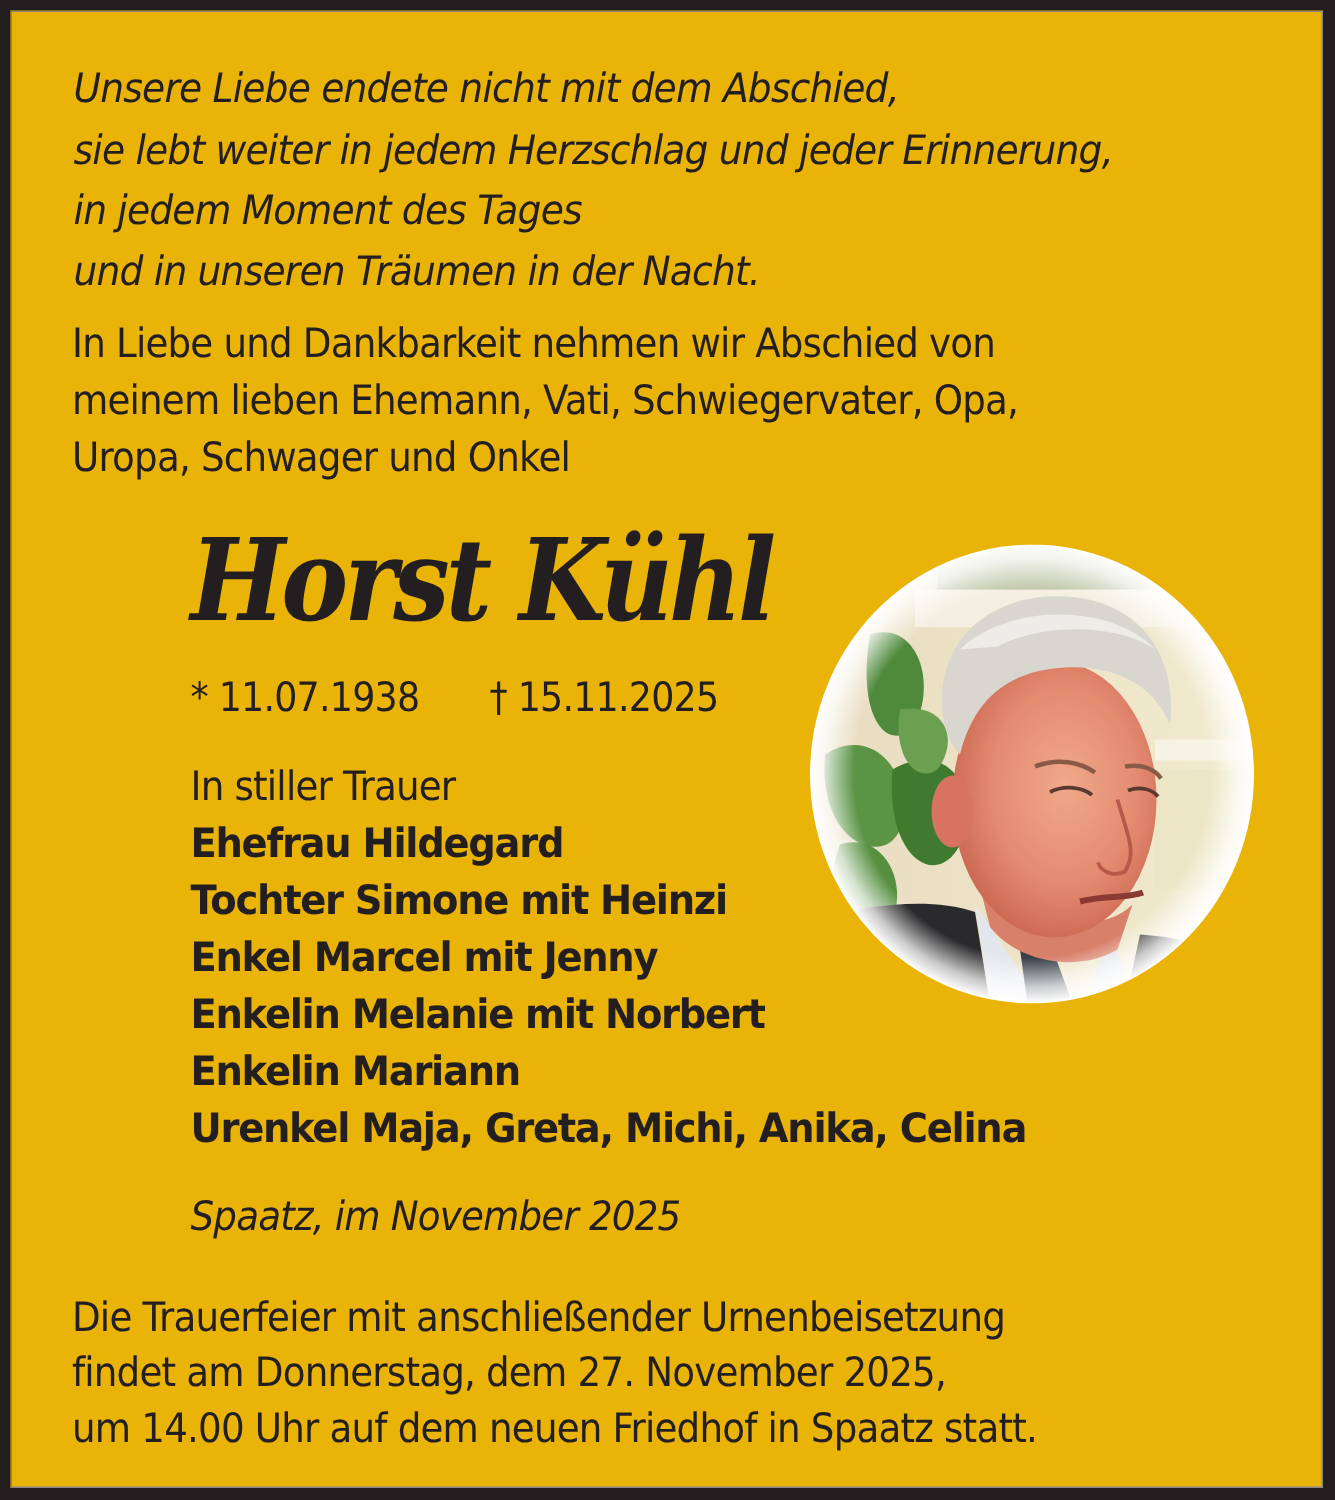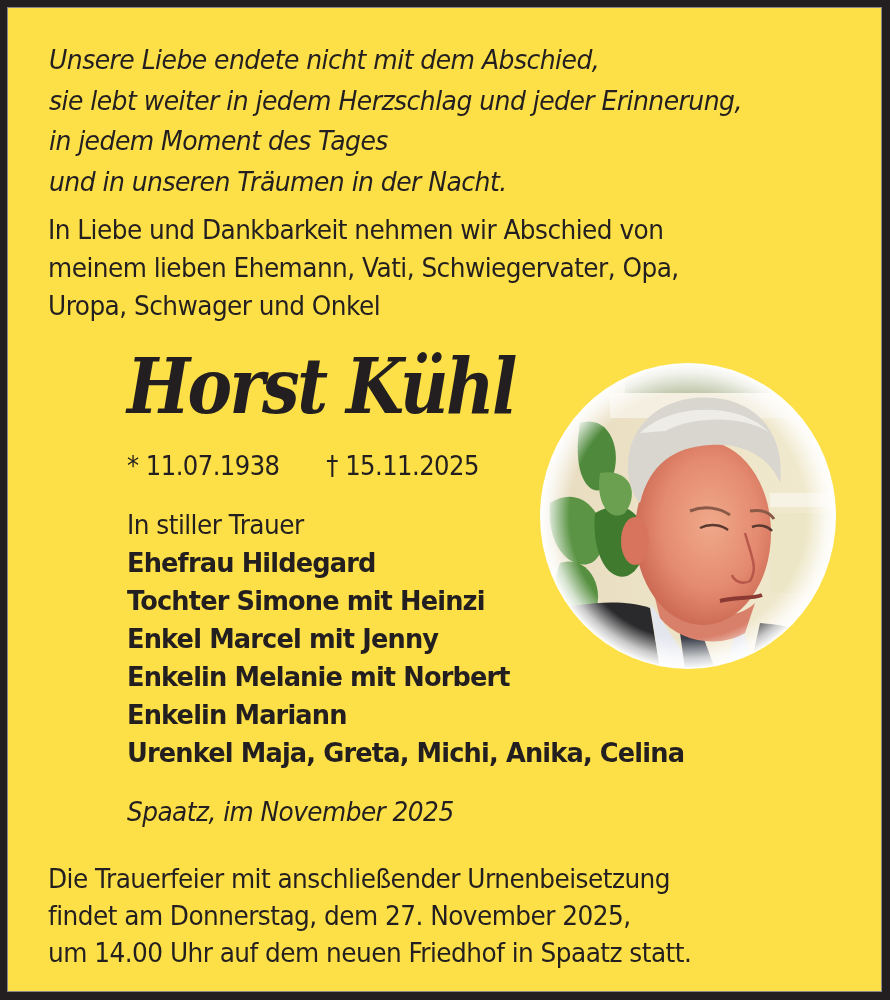--- a/index.html
+++ b/index.html
@@ -19,7 +19,7 @@
       top: 7px;
       width: 875px;
       height: 985px;
-      background: #fde047;
+      background: #eab308;
       box-shadow: inset 0 0 0 1px #8a8787;
     }
     .txt {

